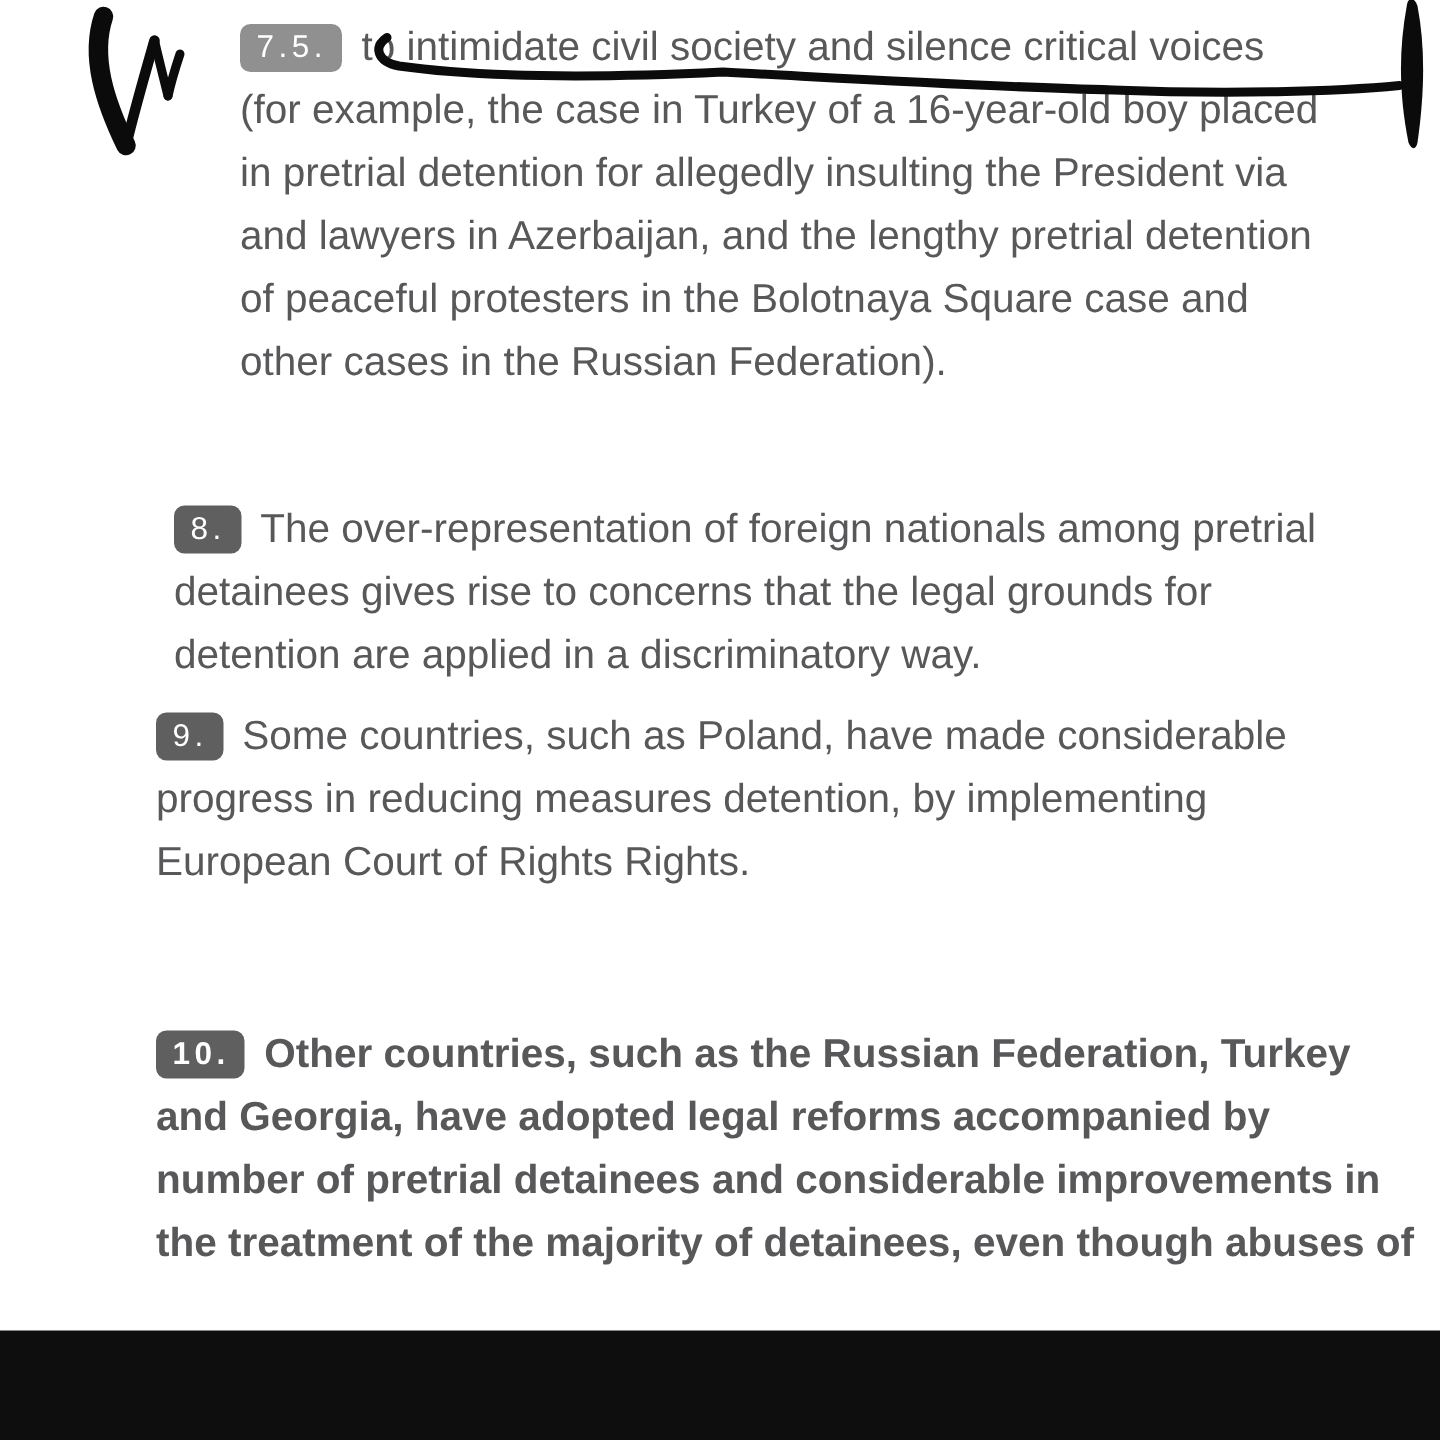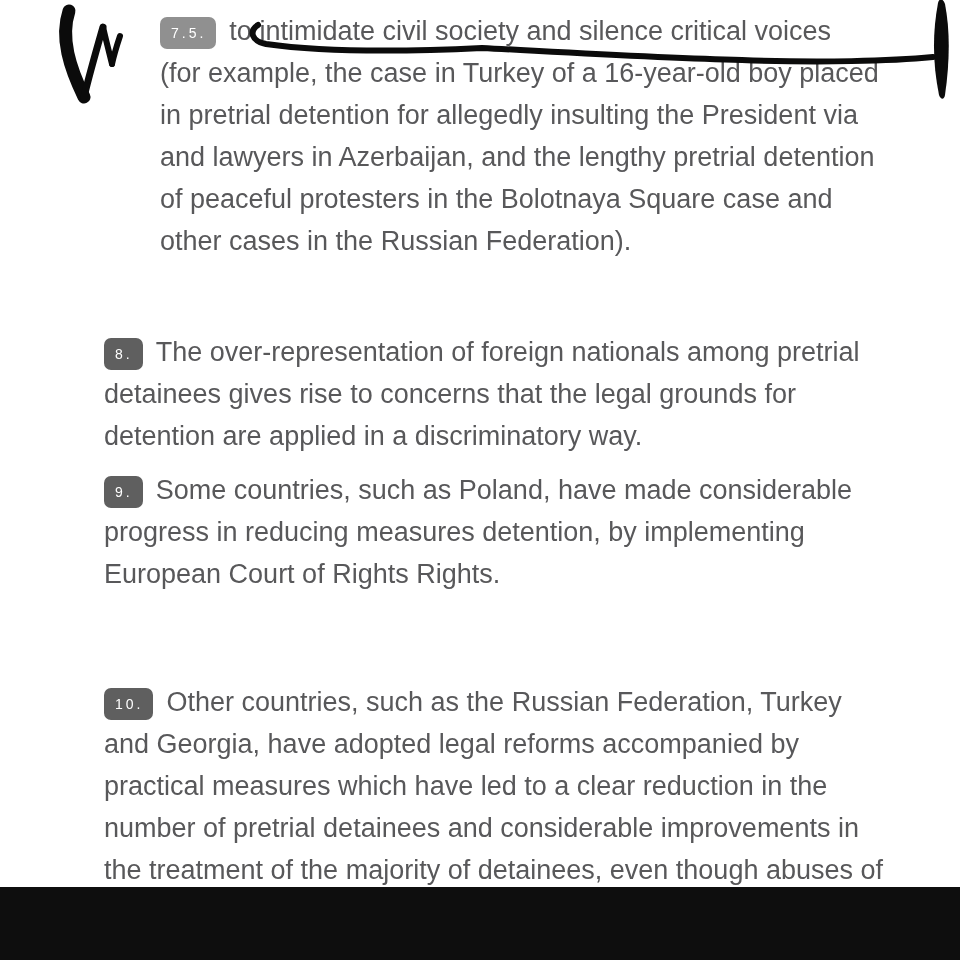--- a/index.html
+++ b/index.html
@@ -20,7 +20,7 @@
   }
   .badge{
     display:inline-block;
-    font-size:14px;line-height:26px;
+    font-size:21px;line-height:26px;
     letter-spacing:3px;
     color:#ffffff;
     padding:3px 10px 3px 11px;

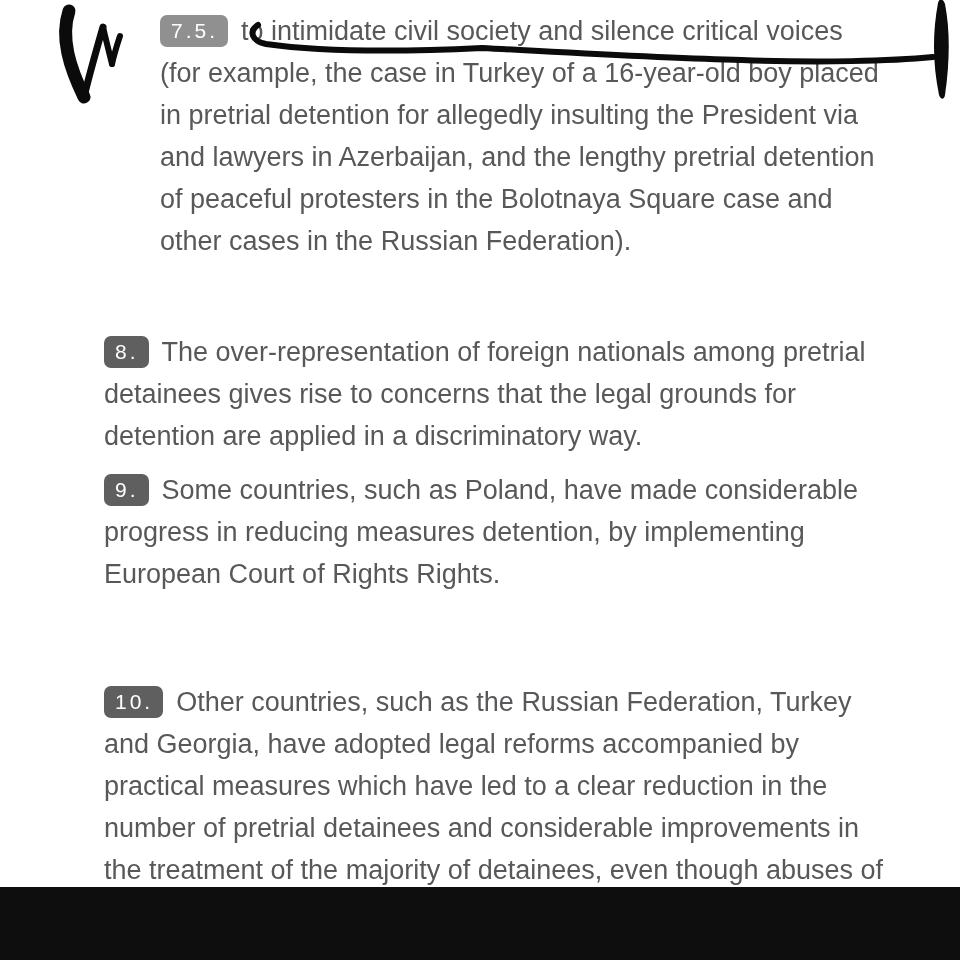--- a/index.html
+++ b/index.html
@@ -31,7 +31,7 @@
   .badge.hl{background:#909090;}
   .badge.dk{background:#5f5f5f;}
   .para-75{left:160px;top:10px;}
-  .para-8{left:104px;top:331px;}
+  .para-8{left:116px;top:331px;}
   .para-9{left:104px;top:469px;}
   .para-10{left:104px;top:681px;}
   

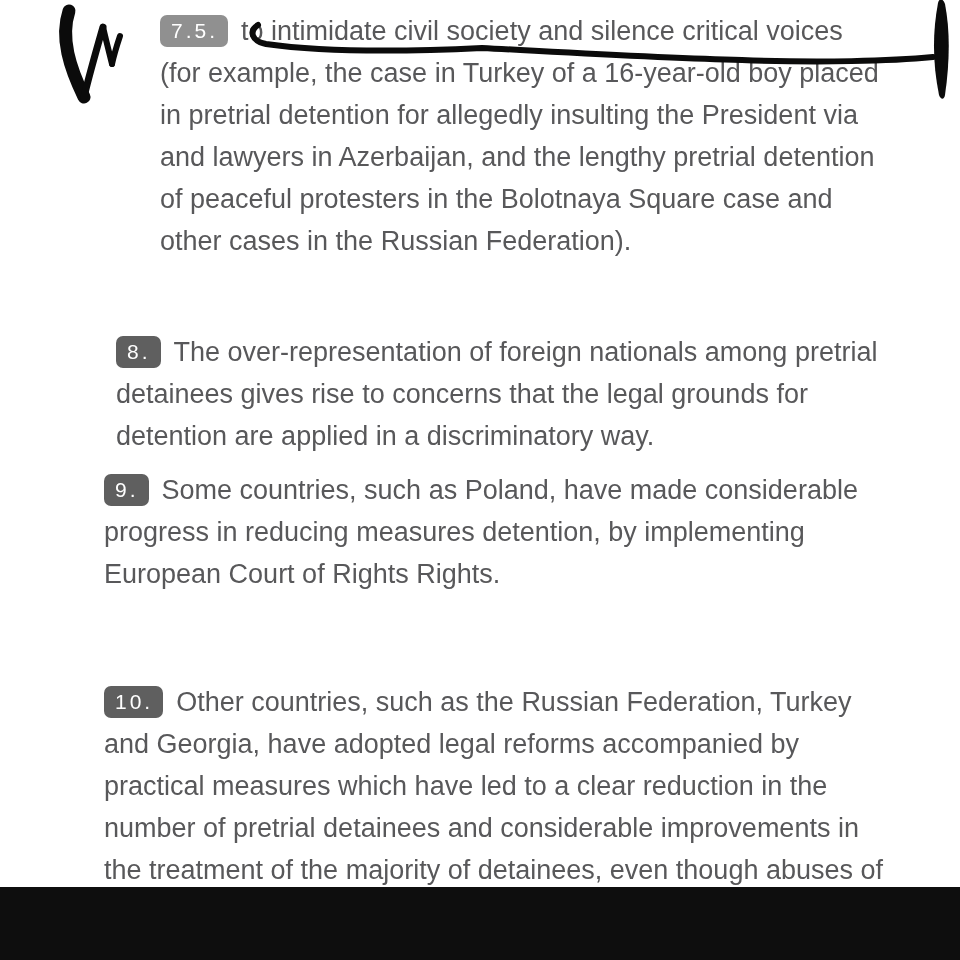--- a/index.html
+++ b/index.html
@@ -33,7 +33,7 @@
   .para-75{left:160px;top:10px;}
   .para-8{left:116px;top:331px;}
   .para-9{left:104px;top:469px;}
-  .para-10{left:104px;top:681px;}
+  .para-10{left:104px;top:681px;font-weight:bold;}
   
   .pen-overlay{
     position:absolute;left:0;top:0;width:960px;height:960px;

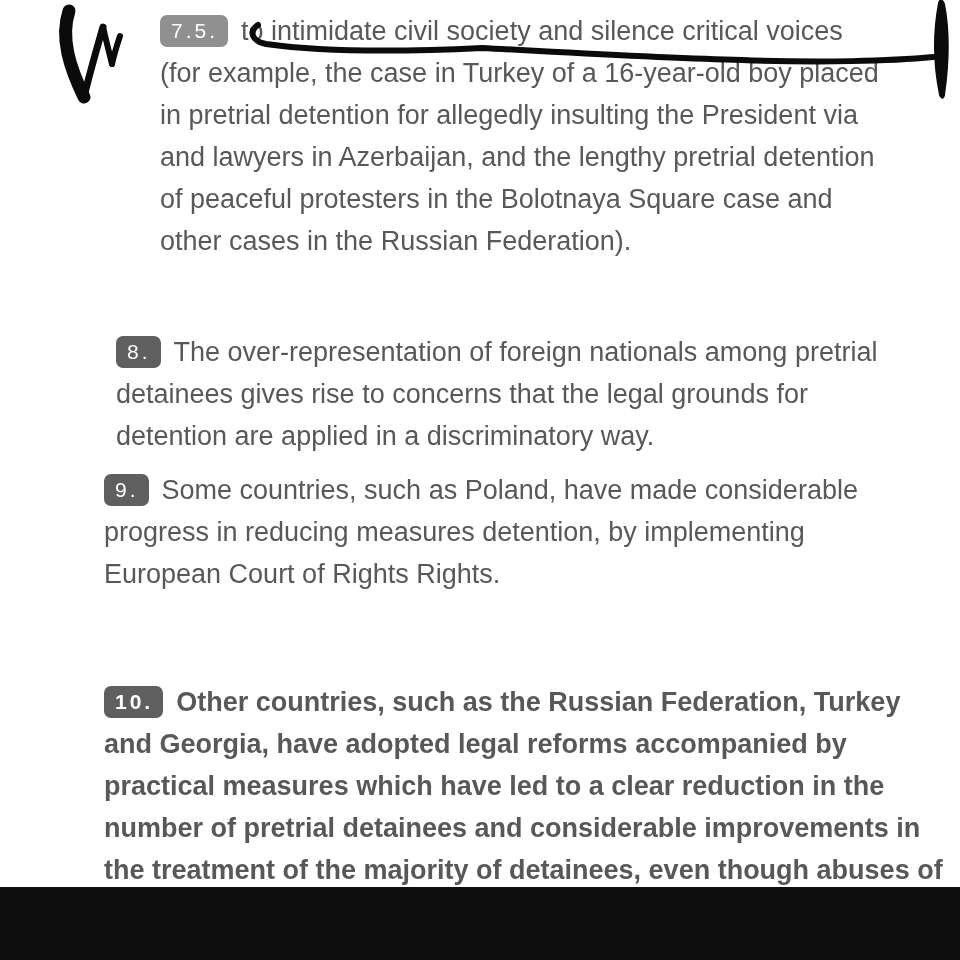--- a/index.html
+++ b/index.html
@@ -74,7 +74,6 @@
   <div class="para para-10">
     <div class="line"><span class="badge dk">10.</span><span>Other countries, such as the Russian Federation, Turkey</span></div>
     <div class="line">and Georgia, have adopted legal reforms accompanied by</div>
-    <div class="line">practical measures which have led to a clear reduction in the</div>
     <div class="line">number of pretrial detainees and considerable improvements in</div>
     <div class="line">the treatment of the majority of detainees, even though abuses of</div>
   </div>

